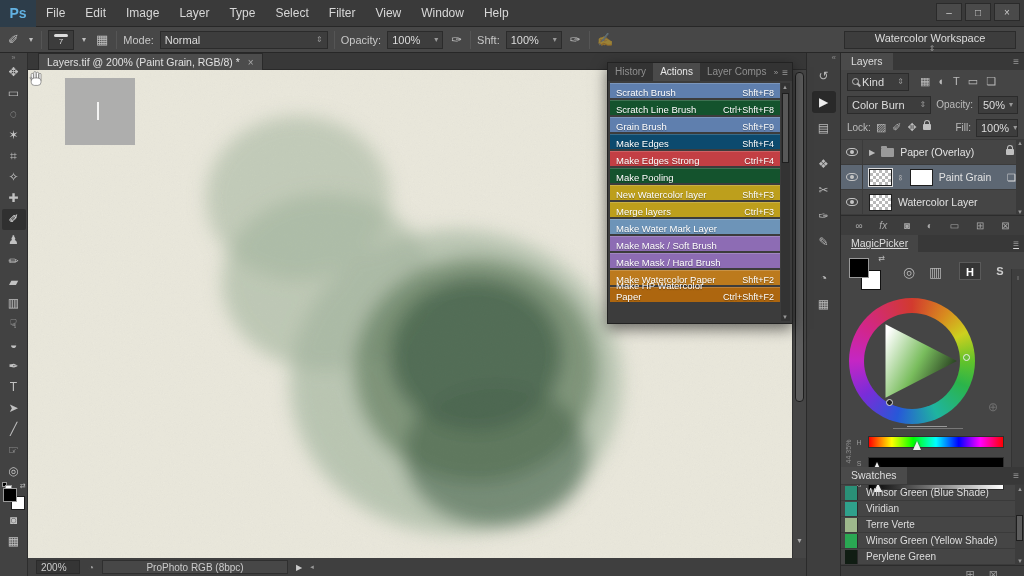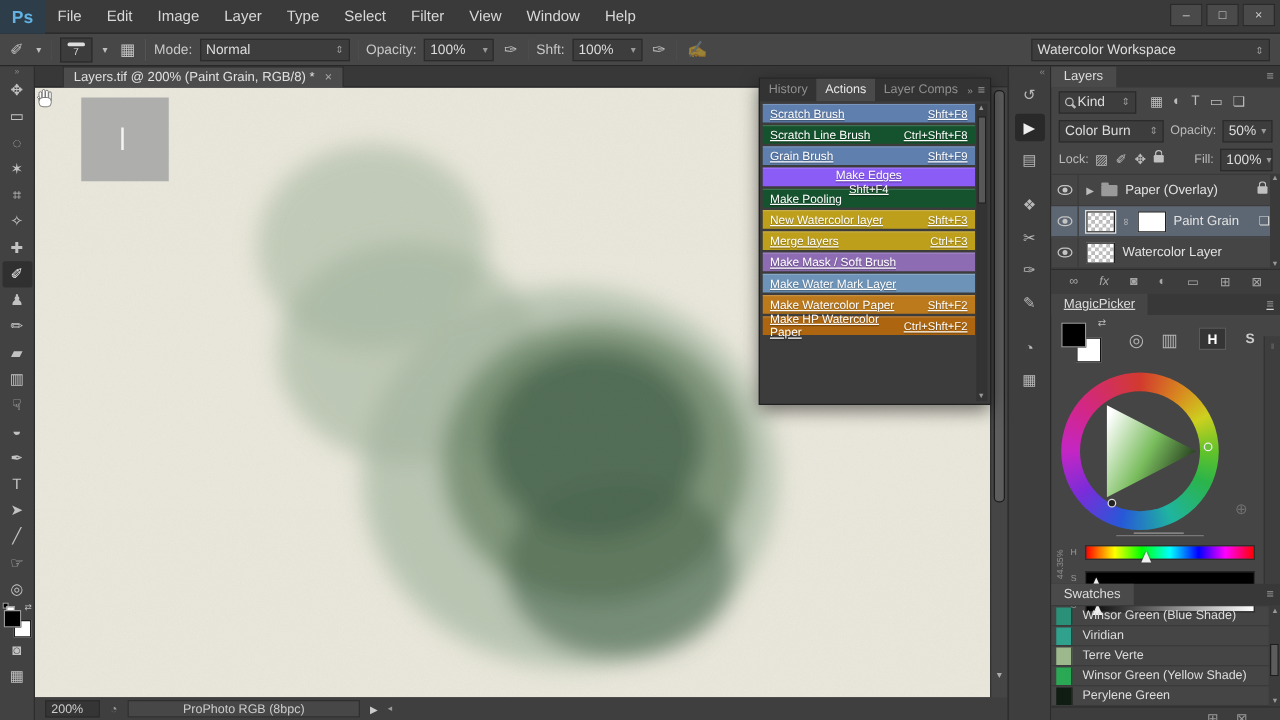--- a/index.html
+++ b/index.html
@@ -249,7 +249,7 @@
     <span class="opt-icon">▦</span>
     <div class="opt-sep"></div>
     <span class="opt-label">Mode:</span>
-    <div class="select" style="width:120px">
+    <div class="select" style="width:168px">
       <span>Normal</span>
       <span class="caret">⇕</span>
     </div>

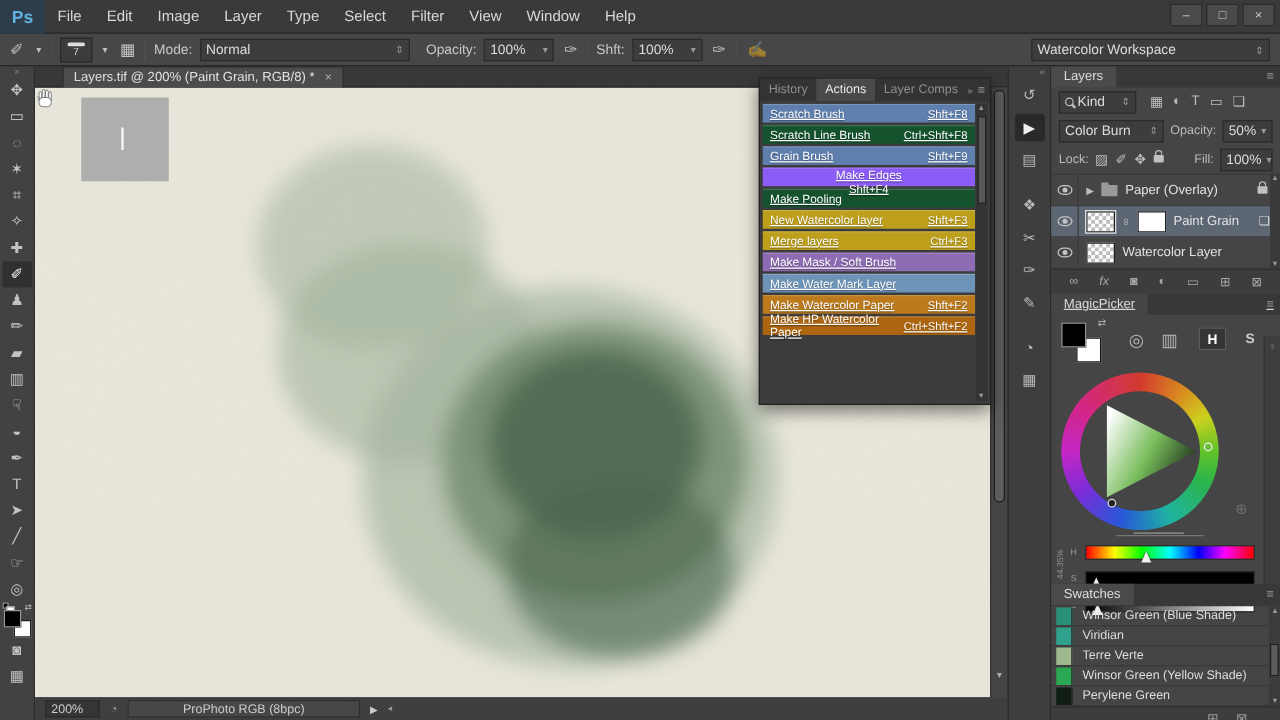--- a/index.html
+++ b/index.html
@@ -31,7 +31,7 @@
                     display:flex; flex-direction:column; align-items:center; justify-content:center; }
   .brush-size-box .stroke { width:14px; height:3px; background:#ddd; border-radius:2px; margin-bottom:1px; }
   .brush-size-box .num { font-size:8px; color:#ddd; line-height:7px; }
-  .workspace-select { position:absolute; right:8px; top:31px; width:191px; z-index:31; }
+  .workspace-select { position:absolute; right:8px; top:31px; width:172px; z-index:31;flex-direction:column; }
 
   
   .tabbar { position:absolute; top:53px; left:28px; width:778px; height:17px; background:#383838;

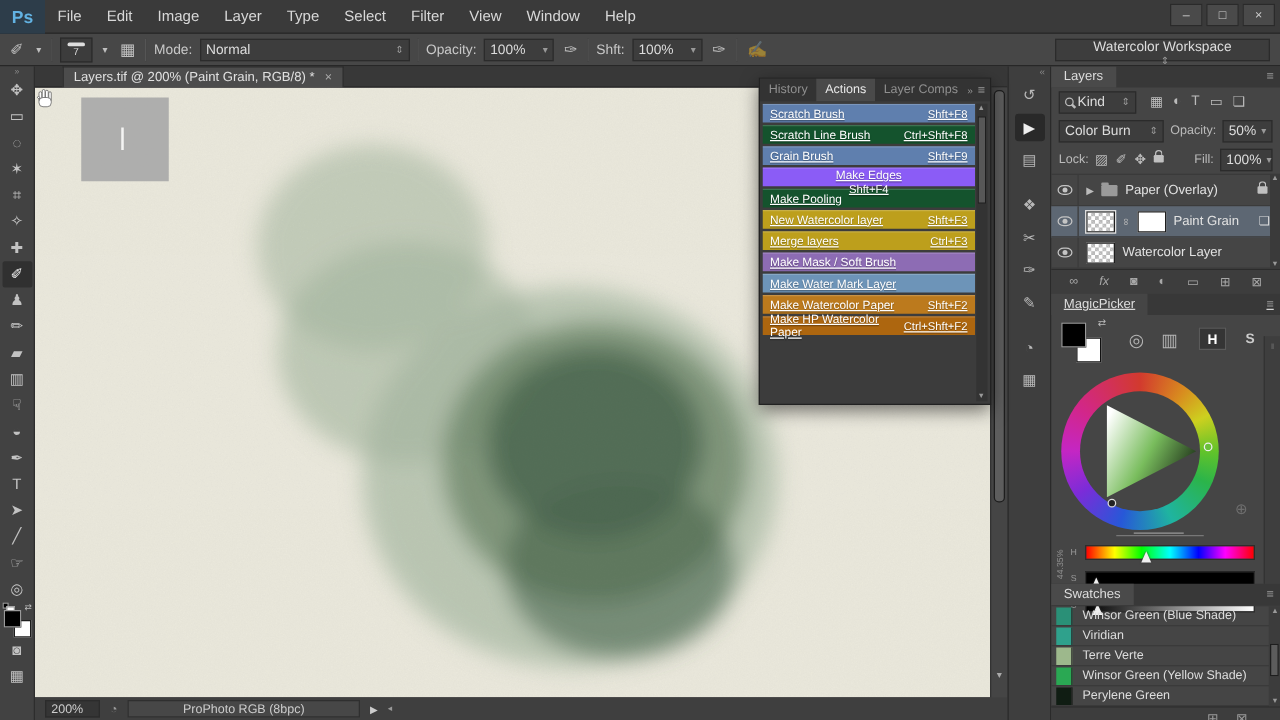--- a/index.html
+++ b/index.html
@@ -36,7 +36,7 @@
   
   .tabbar { position:absolute; top:53px; left:28px; width:778px; height:17px; background:#383838;
             border-bottom:1px solid #2a2a2a; }
-  .doc-tab { display:inline-flex; align-items:center; margin-left:22px; height:17px; padding:0 8px;
+  .doc-tab { display:inline-flex; align-items:center; margin-left:10px; height:17px; padding:0 8px;
              background:#4c4c4c; border:1px solid #2a2a2a; border-bottom:none; font-size:10.5px; color:#e0e0e0; }
   .doc-tab .tab-close { margin-left:8px; color:#aaa; font-size:10px; }
 

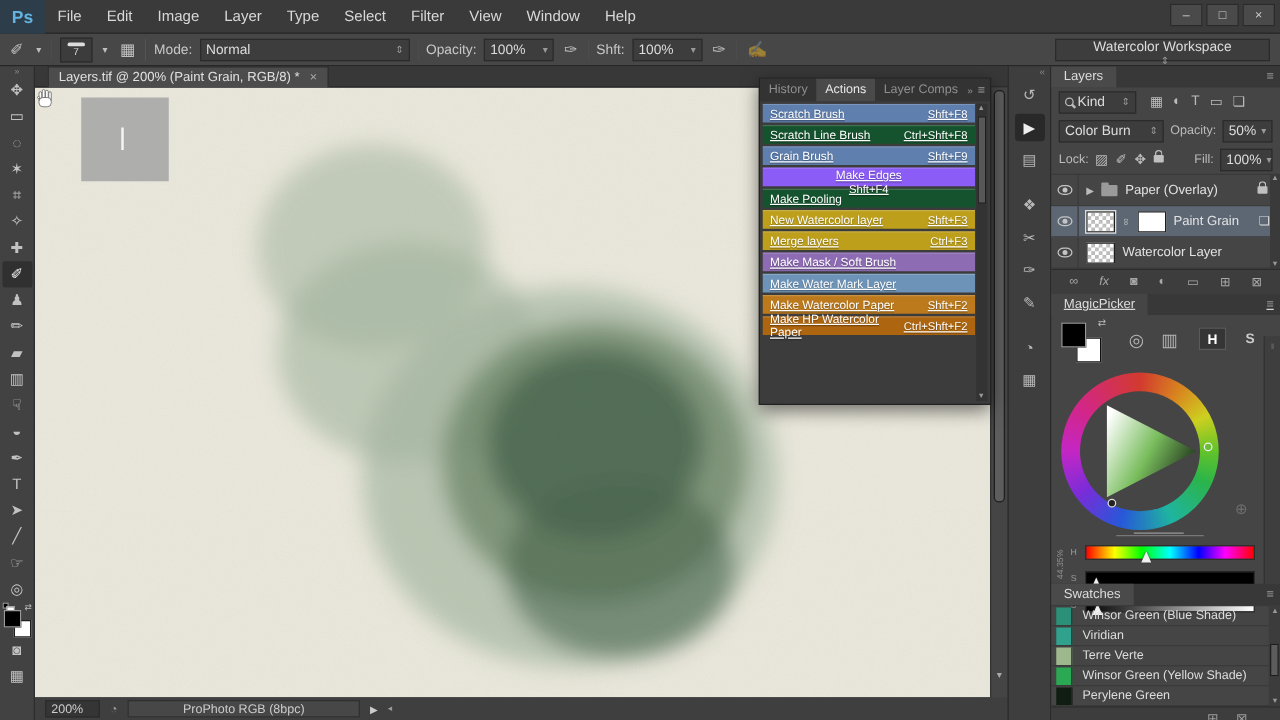--- a/index.html
+++ b/index.html
@@ -94,9 +94,9 @@
   .actions-tabs .tabs-right { margin-left:auto; display:flex; gap:4px; padding-right:4px; align-items:center;
                               color:#999; font-size:8px; }
   .actions-list { position:absolute; left:2px; right:12px; top:20px; bottom:2px; overflow:hidden; }
-  .action-row { height:15px; margin-bottom:2px; display:flex; align-items:center; justify-content:space-between;
+  .action-row { height:15px; margin-bottom:2px; display:flex; align-items:flex-end; justify-content:space-between;
                 padding:0 6px; font-size:9.5px; color:#fff; text-shadow:0 1px 1px rgba(0,0,0,.35);
-                border-top:1px solid rgba(255,255,255,.18);text-decoration:underline; }
+                border-top:1px solid rgba(255,255,255,.18); }
   .action-row .sc { font-size:9px; }
   .actions-scroll { position:absolute; right:2px; top:20px; bottom:2px; width:9px; background:#333; }
   .actions-scroll .up, .actions-scroll .dn { position:absolute; left:1px; font-size:6px; color:#999; }

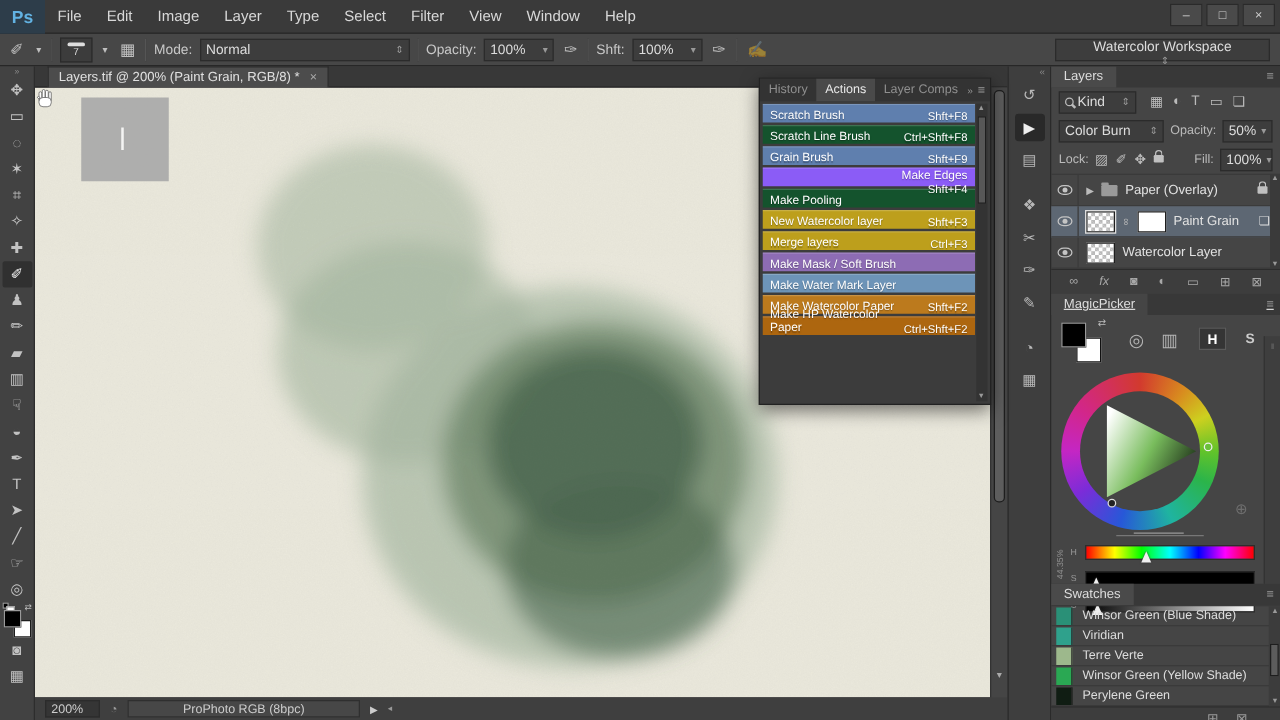--- a/index.html
+++ b/index.html
@@ -441,7 +441,7 @@
           <span class="sc">Shft+F9</span>
         </div>
 
-        <div class="action-row" style="background: #8b5cf6; flex-direction: column;">
+        <div class="action-row" style="background: #0c4a6e;">
           <span>Make Edges</span>
           <span class="sc">Shft+F4</span>
         </div>

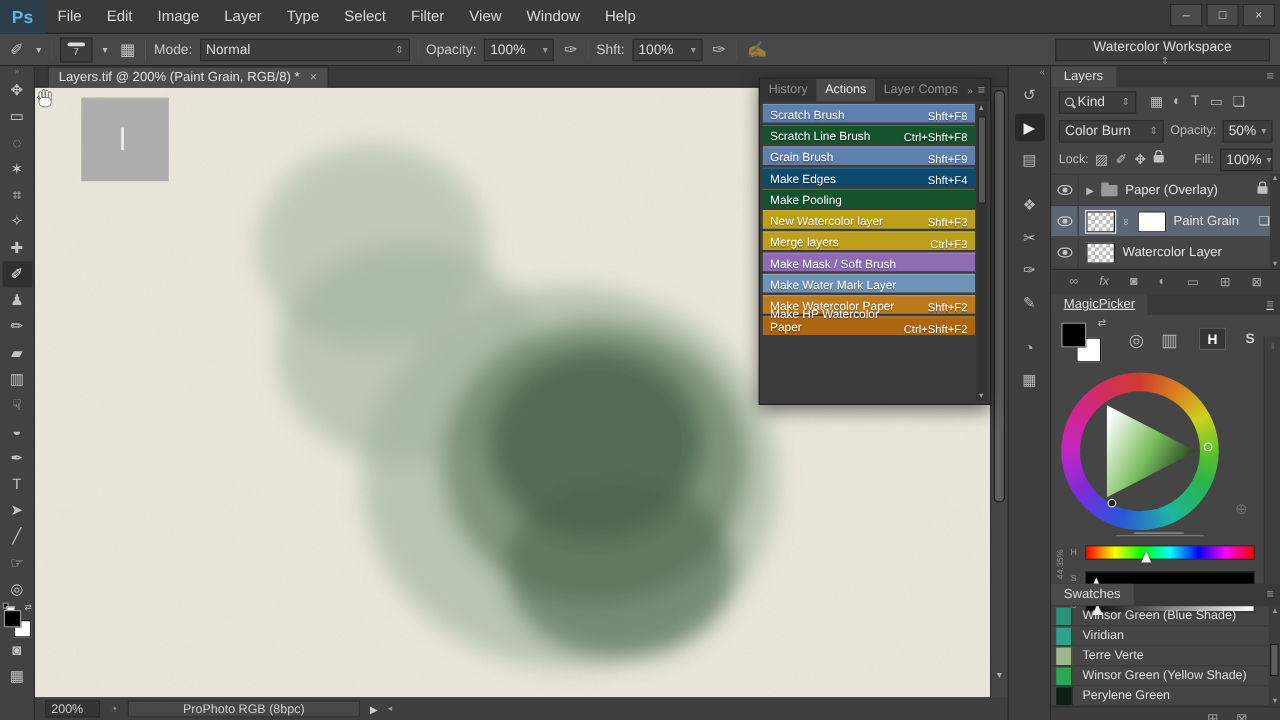--- a/index.html
+++ b/index.html
@@ -446,6 +446,10 @@
           <span class="sc">Shft+F4</span>
         </div>
 
+        <div class="action-row" style="background: rgb(195, 63, 68);">
+          <span>Make Edges Strong</span>
+          <span class="sc">Ctrl+F4</span>
+        </div>
 
         <div class="action-row" style="background: #14532d;">
           <span>Make Pooling</span>

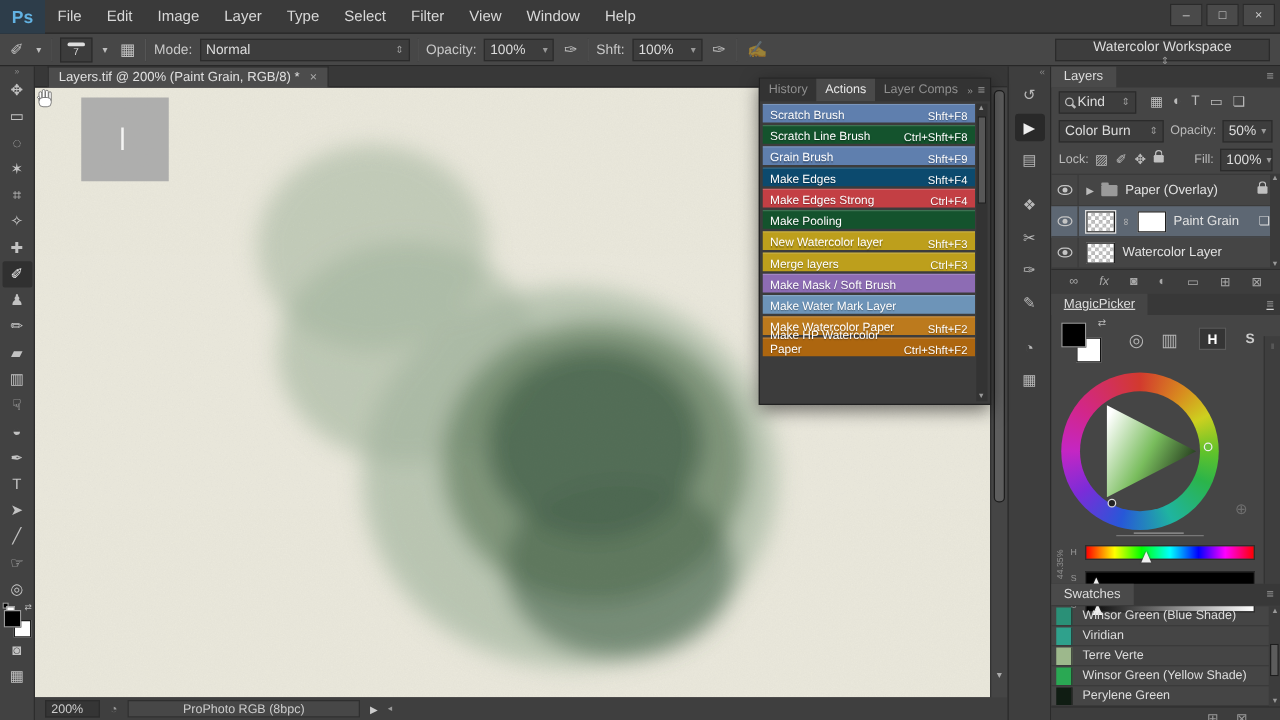--- a/index.html
+++ b/index.html
@@ -467,13 +467,13 @@
           <span class="sc">Ctrl+F3</span>
         </div>
 
+        <div class="action-row" style="background: rgb(109, 148, 184);">
+          <span>Make Water Mark Layer</span>
+          <span class="sc"></span>
+        </div>
+
         <div class="action-row" style="background: rgb(141, 108, 180);">
           <span>Make Mask / Soft Brush</span>
-          <span class="sc"></span>
-        </div>
-
-        <div class="action-row" style="background: rgb(109, 148, 184);">
-          <span>Make Water Mark Layer</span>
           <span class="sc"></span>
         </div>
 

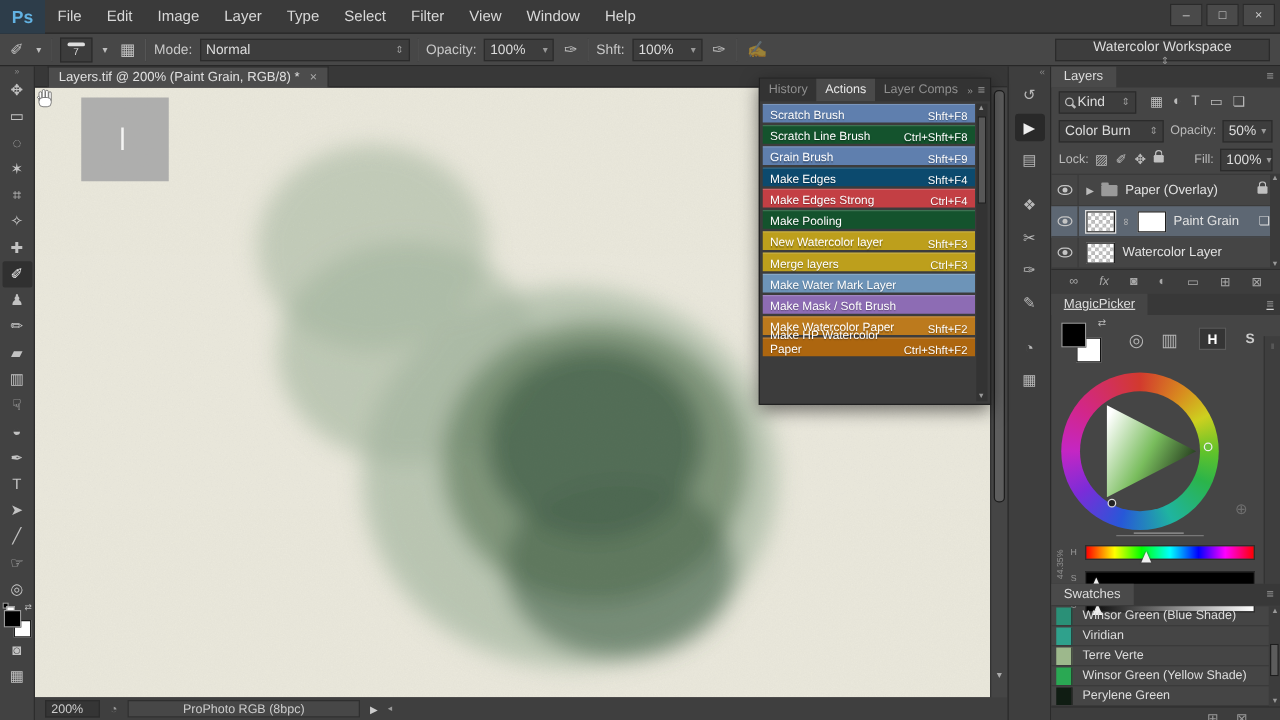--- a/index.html
+++ b/index.html
@@ -477,6 +477,10 @@
           <span class="sc"></span>
         </div>
 
+        <div class="action-row" style="background: rgb(141, 108, 180);">
+          <span>Make Mask / Hard Brush</span>
+          <span class="sc"></span>
+        </div>
 
         <div class="action-row" style="background: rgb(188, 122, 29);">
           <span>Make Watercolor Paper</span>

